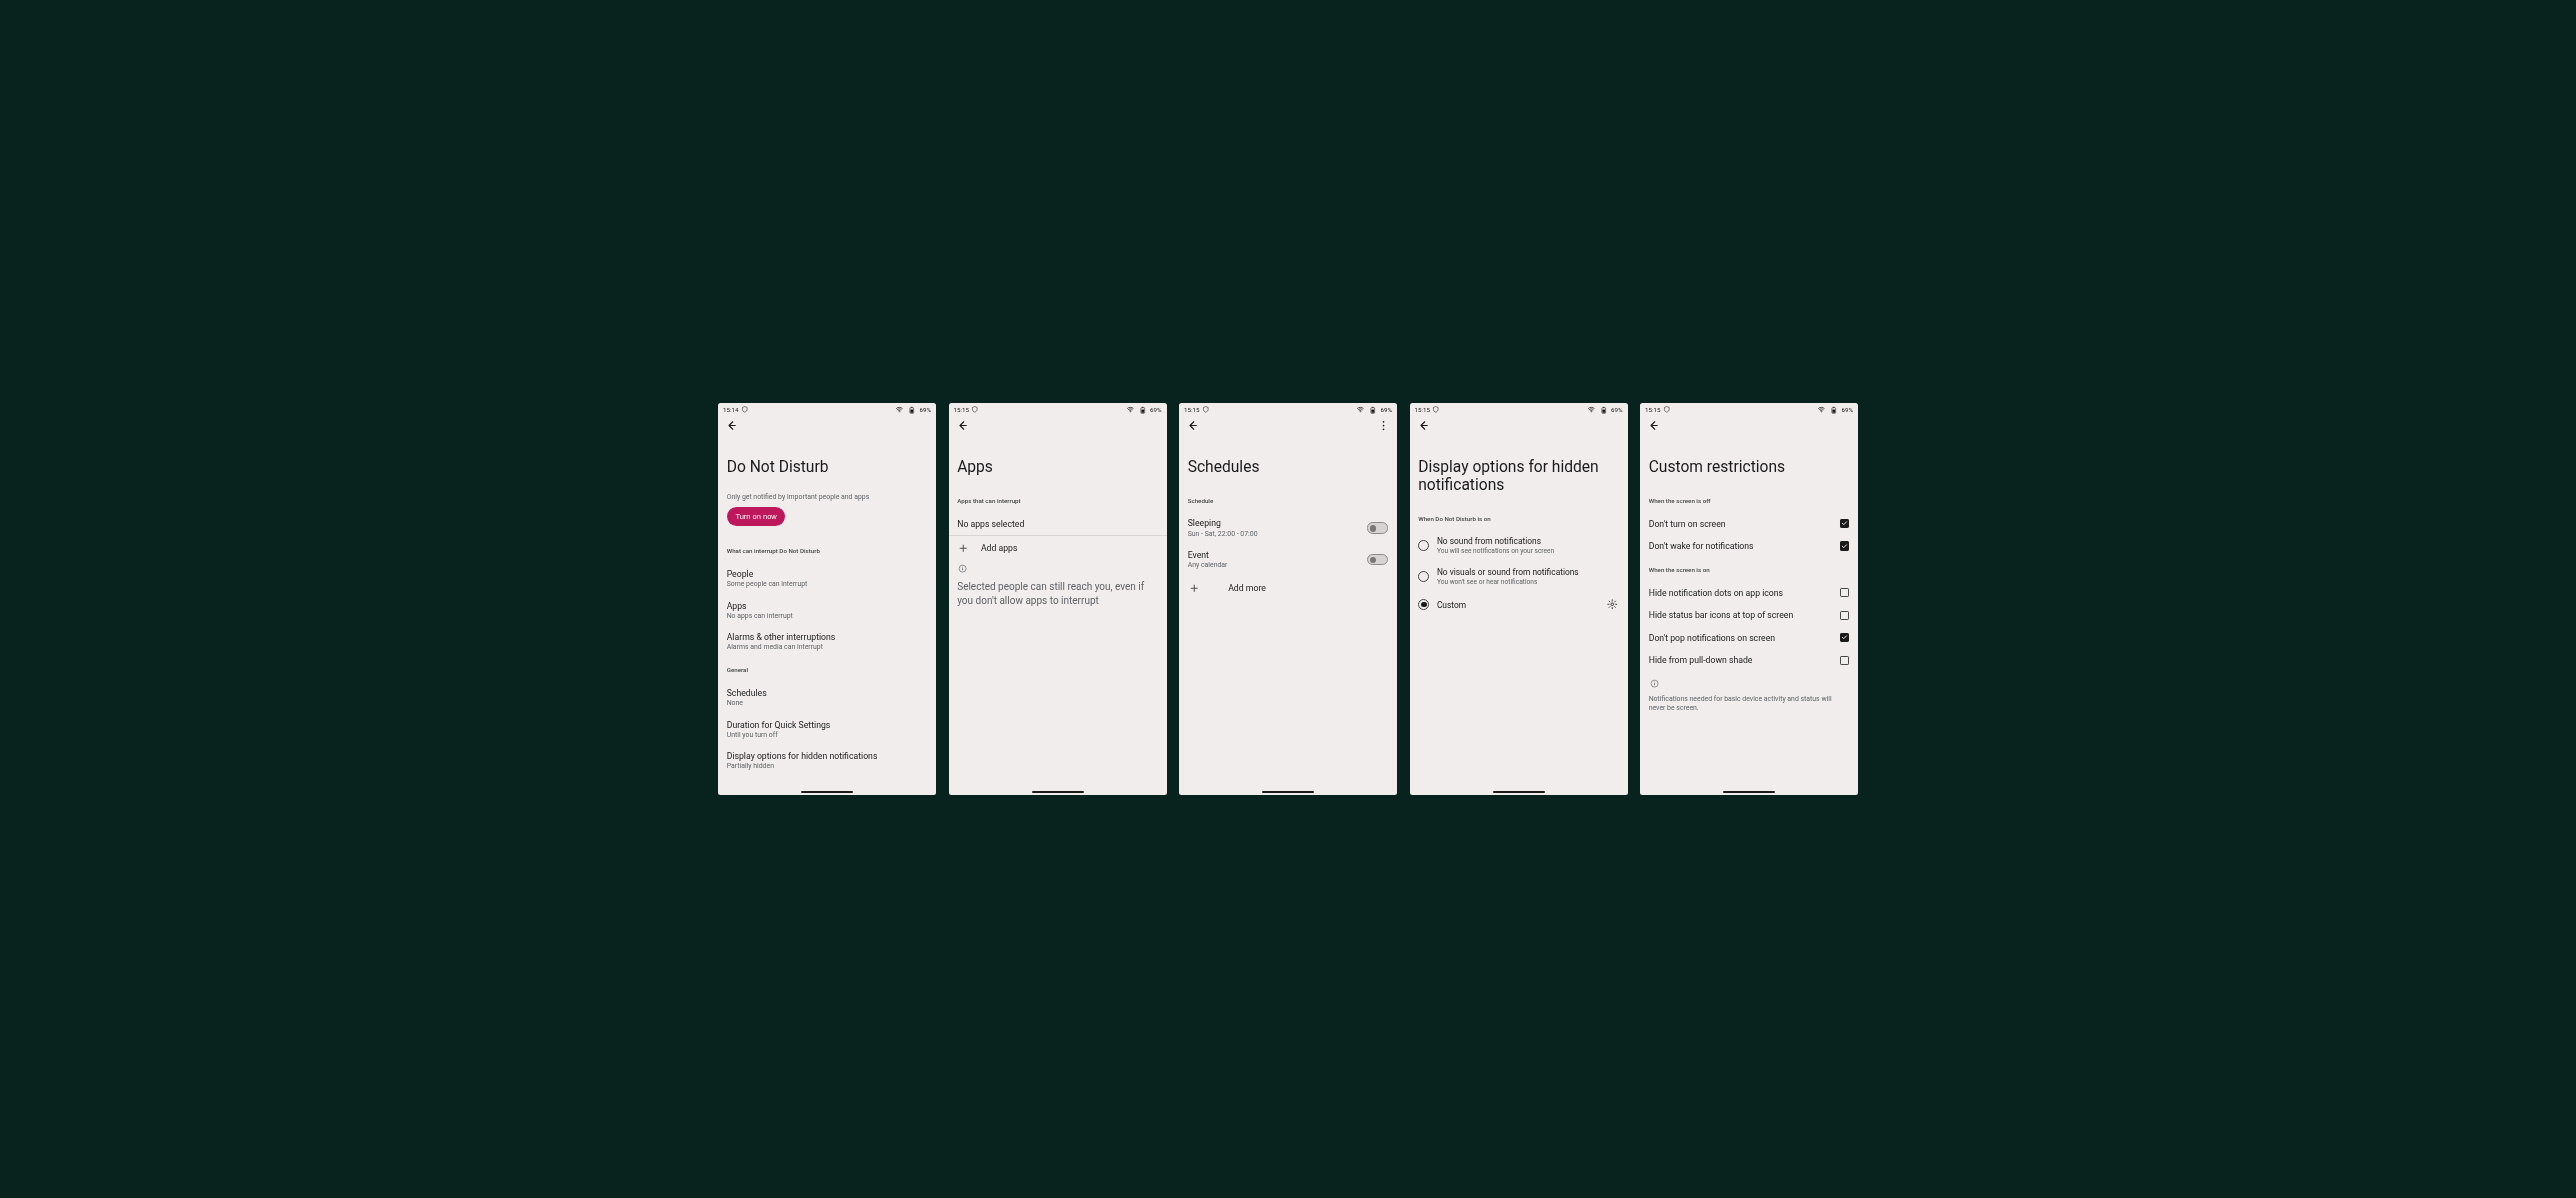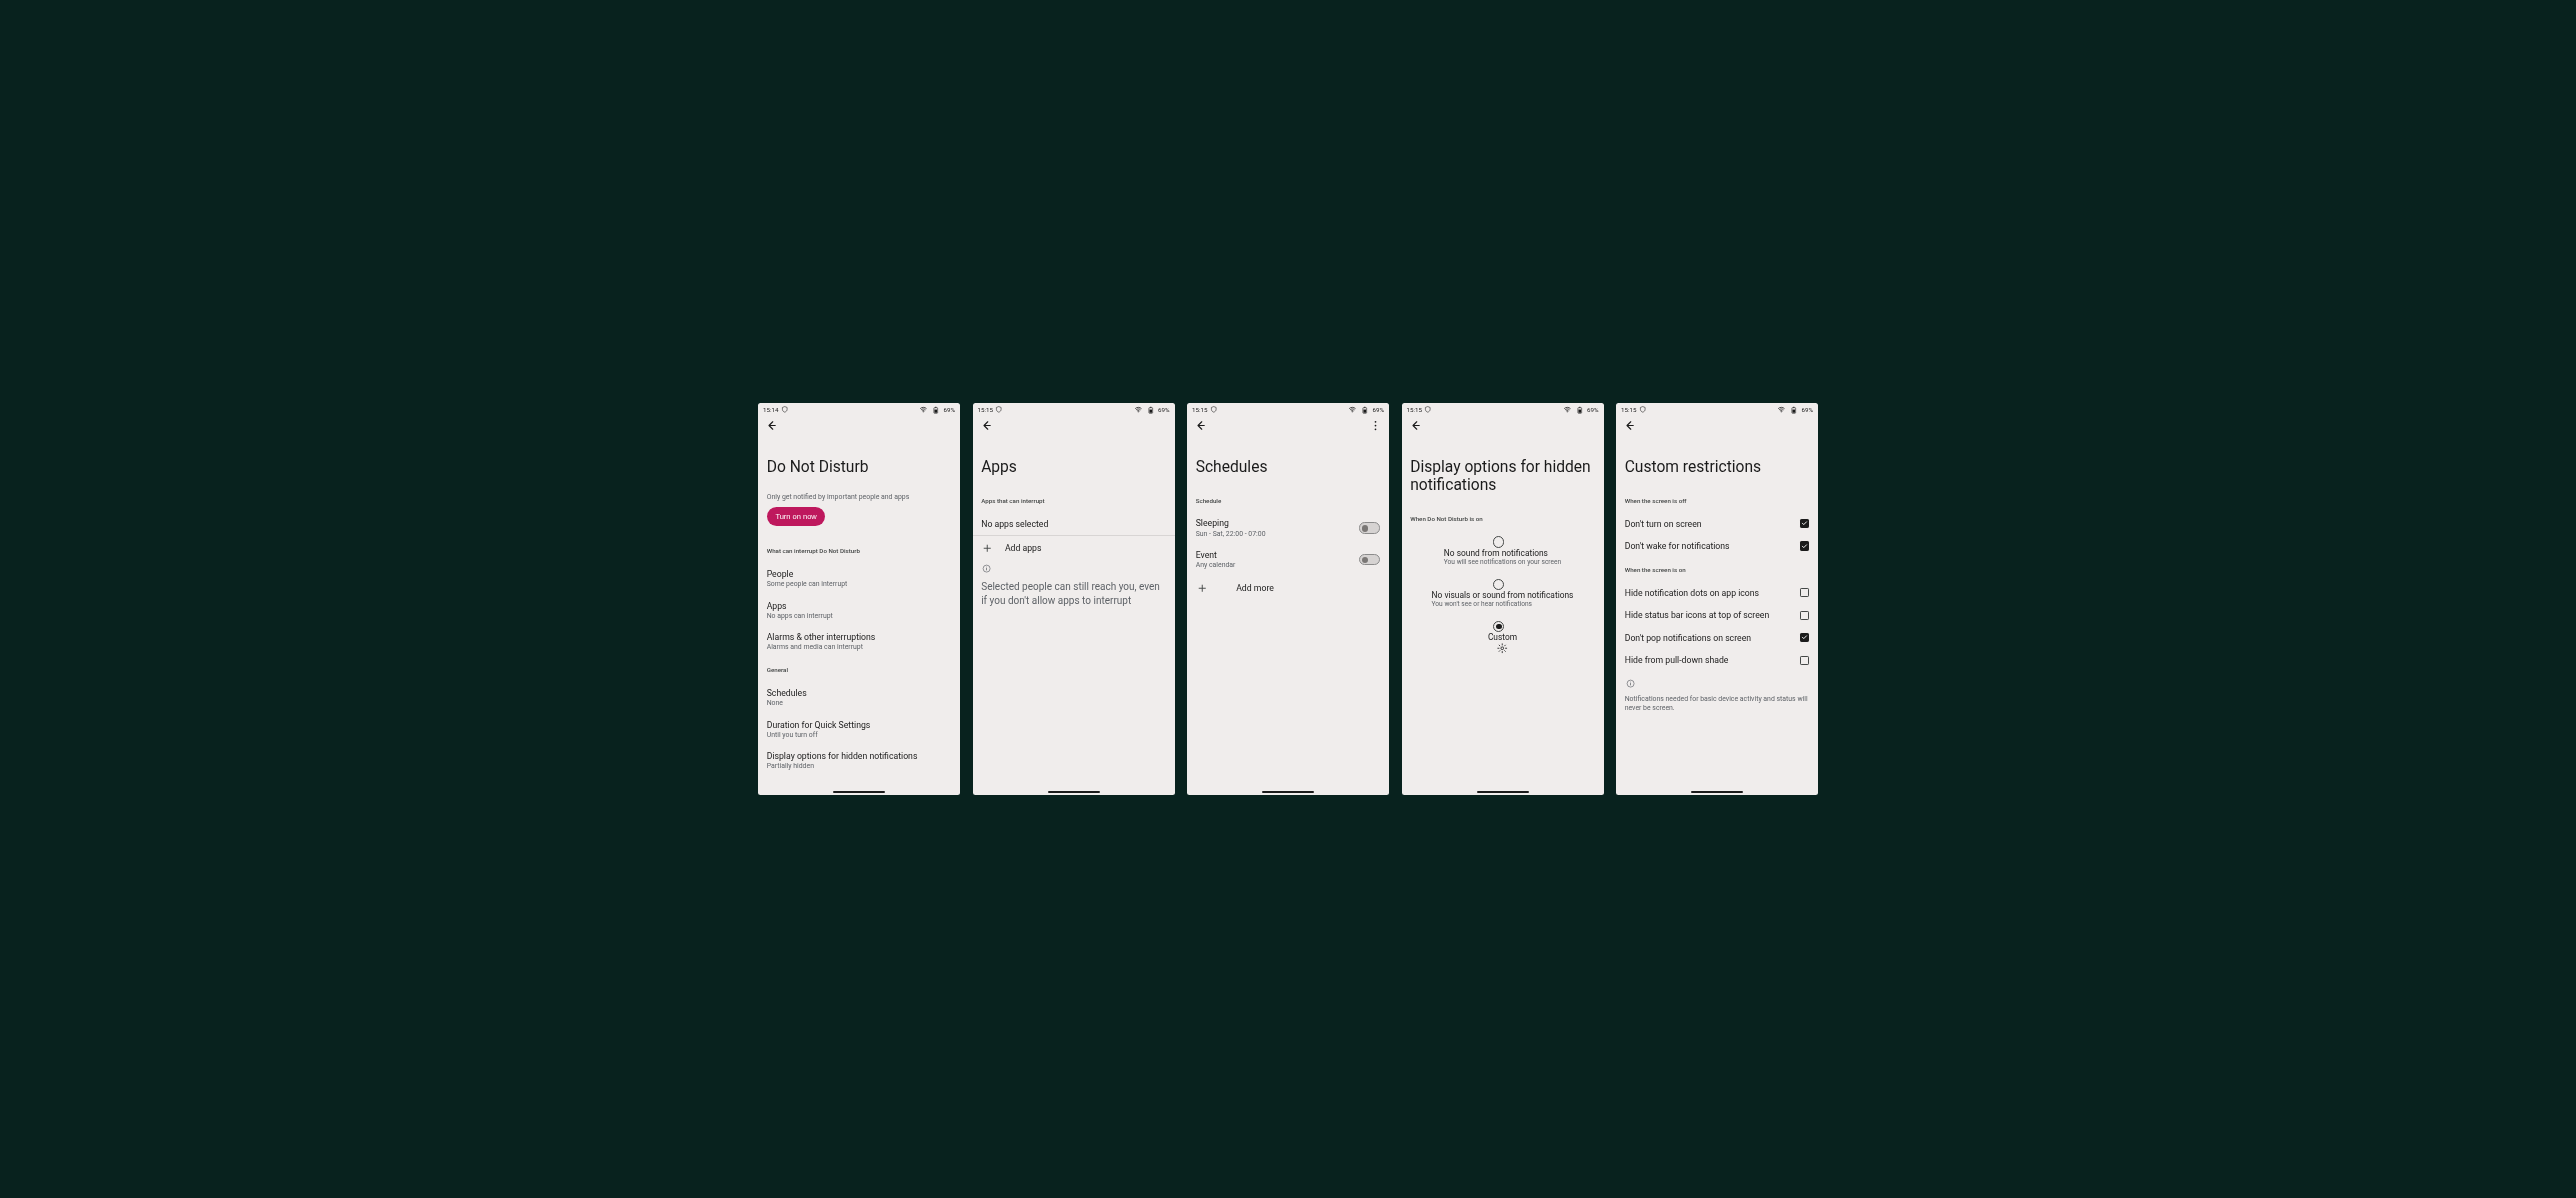--- a/index.html
+++ b/index.html
@@ -14,7 +14,7 @@
     padding: 25px 11.2px;
   }
   .phone {
-    width: 202px;
+    width: 218px;
     height: 392px;
     background: #f0edec;
     border-radius: 2.5px;

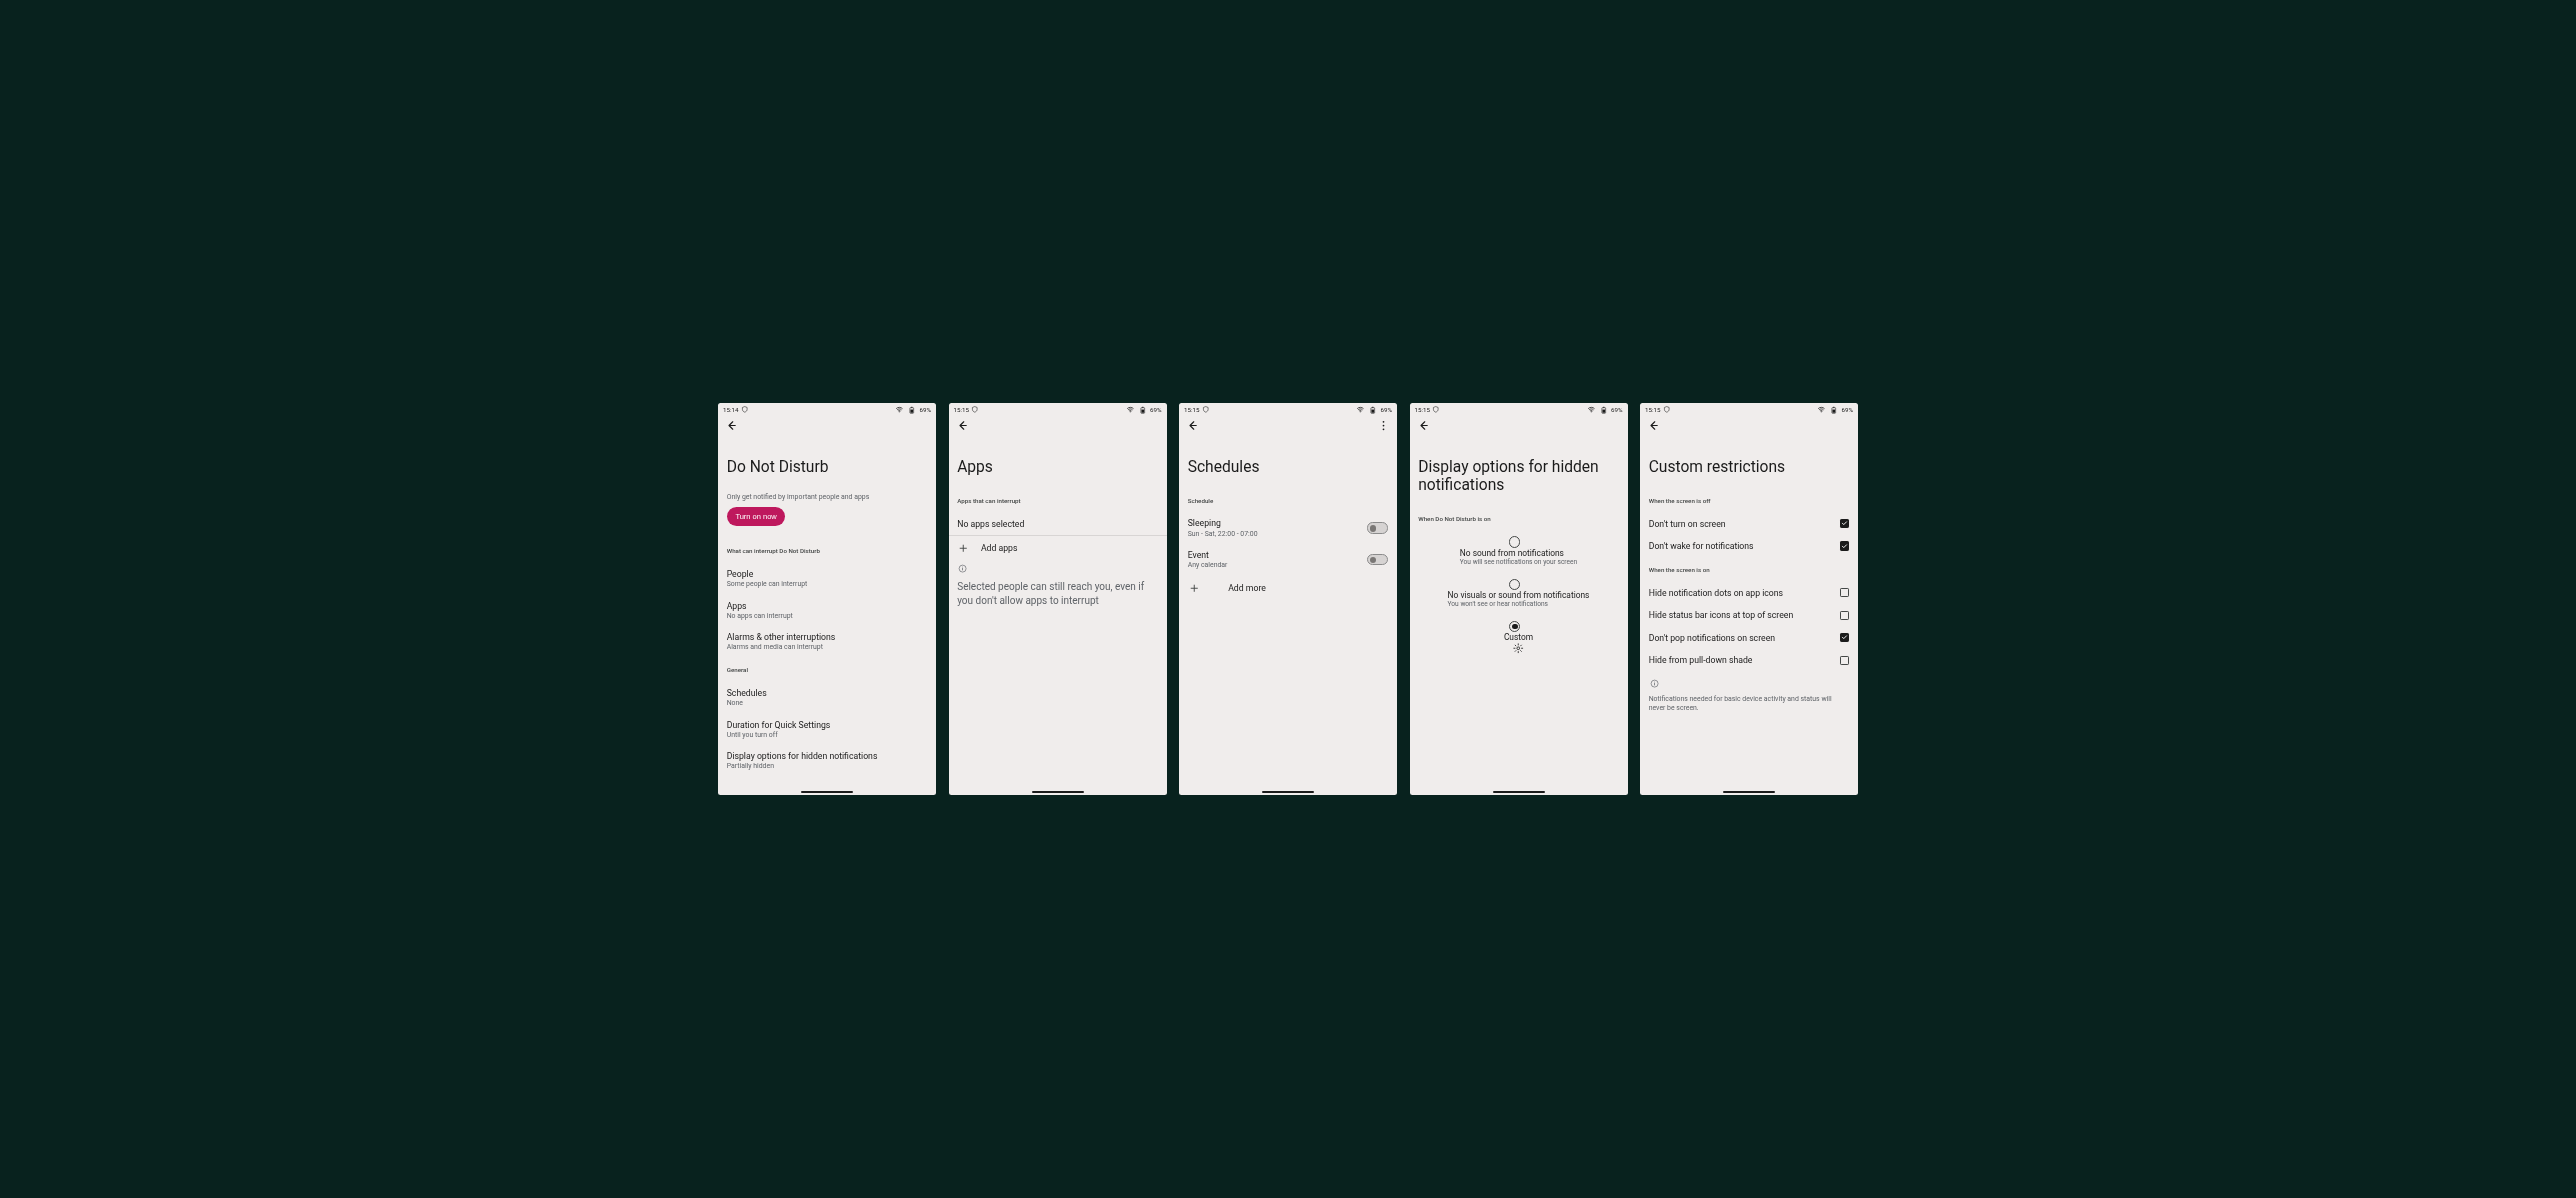--- a/index.html
+++ b/index.html
@@ -177,7 +177,6 @@
     display: flex;
     align-items: center;
     padding: 6.2px 0;
-    flex-direction: column;
   }
   .radio-row .li-text { gap: 0.6px; }
   .radio-row .li-title { font-size: 8.4px; }

